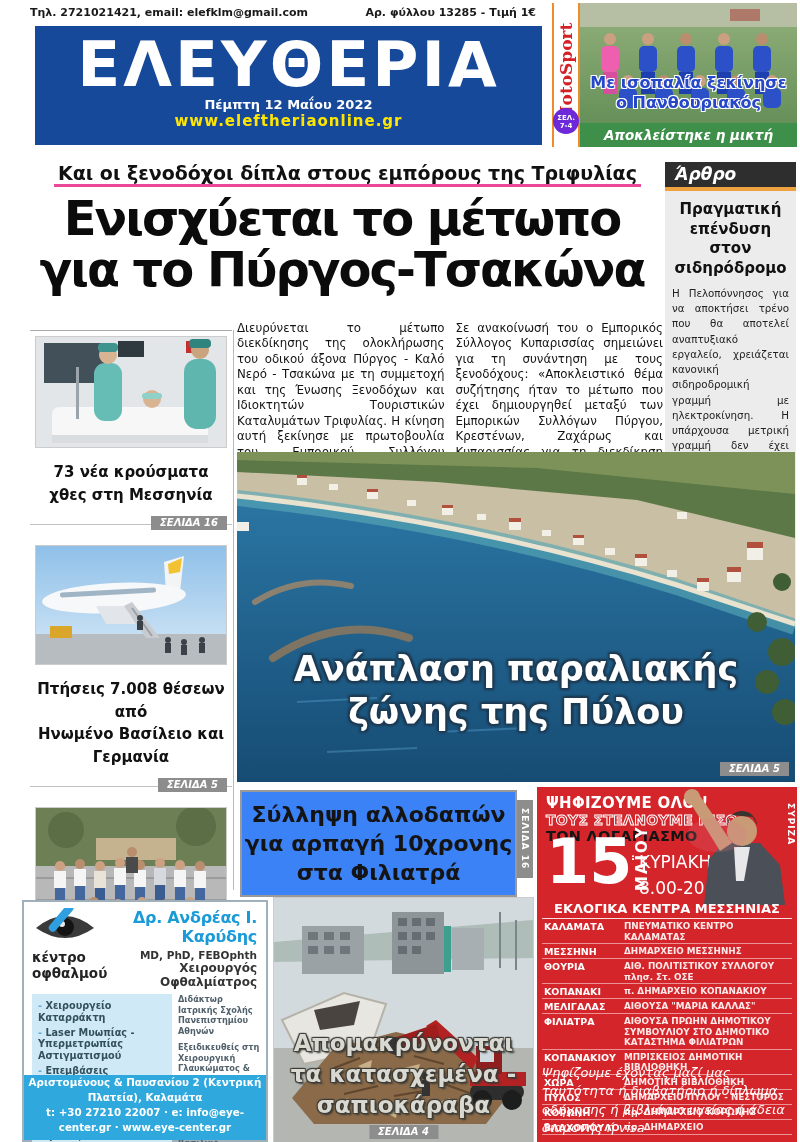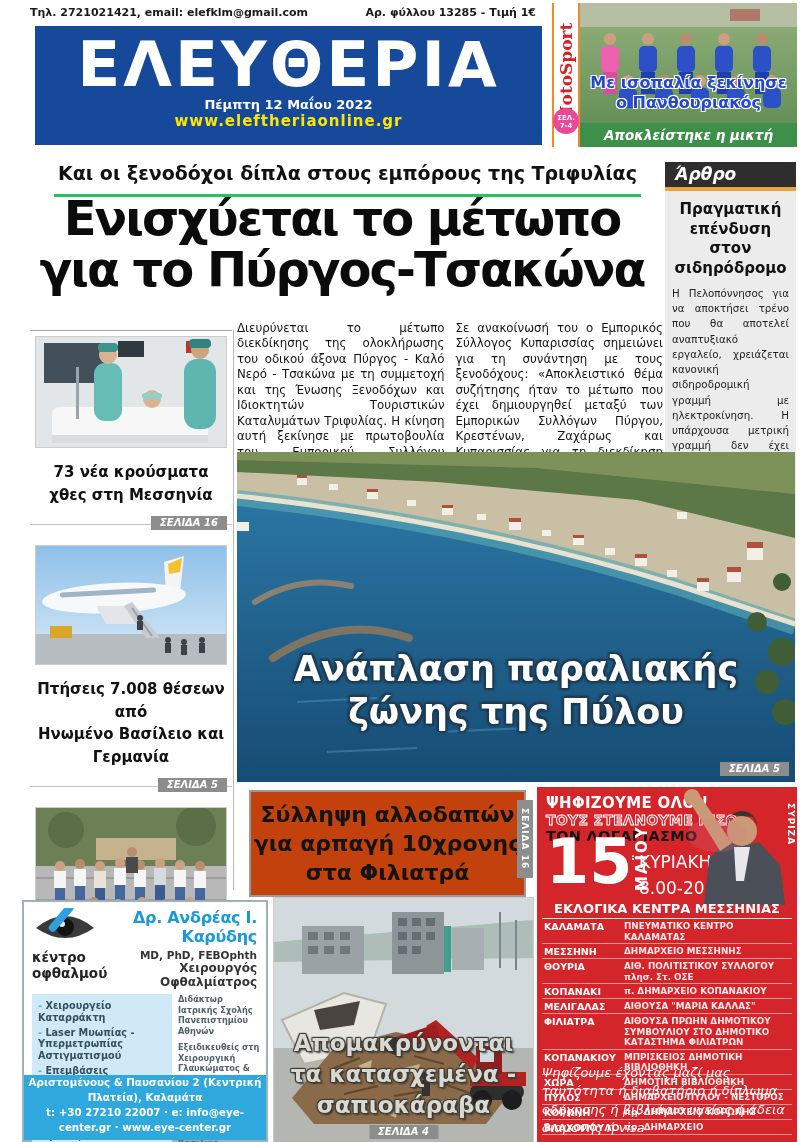--- a/index.html
+++ b/index.html
@@ -30,7 +30,7 @@
                text-shadow:-1px -1px 0 #fff,1px -1px 0 #fff,-1px 1px 0 #fff,1px 1px 0 #fff;}
   .ns-bar{position:absolute;left:0;right:0;bottom:0;height:24px;background:#3e8f4a;color:#fff;
           font-size:13.5px;font-weight:bold;font-style:italic;text-align:center;line-height:24px;}
-  .ns-badge{position:absolute;left:1px;bottom:13px;width:26px;height:26px;border-radius:50%;background:#ec4899;
+  .ns-badge{position:absolute;left:1px;bottom:13px;width:26px;height:26px;border-radius:50%;background:#6d28d9;
             color:#fff;font-size:7px;font-weight:bold;text-align:center;line-height:1.2;padding-top:6px;box-sizing:border-box;z-index:3;}
 
   

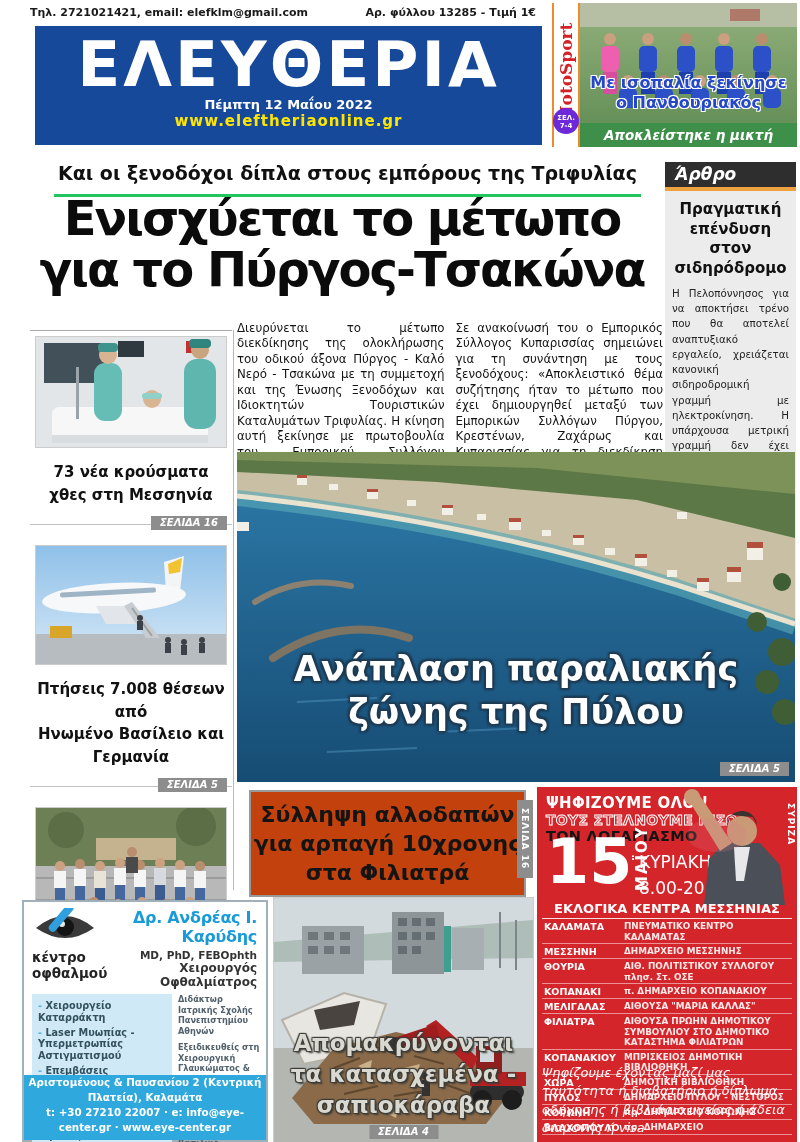--- a/index.html
+++ b/index.html
@@ -35,7 +35,7 @@
 
   
   .kicker{left:35px;top:162px;width:625px;text-align:center;}
-  .kicker span{display:inline-block;font-size:19px;font-weight:bold;border-bottom:3px solid #22c55e;padding:0 4px 10px;}
+  .kicker span{display:inline-block;font-size:19px;font-weight:bold;border-bottom:3px solid #ec4899;padding:0 4px 0;}
   .headline{left:18px;top:193px;width:648px;text-align:center;font-size:48px;font-weight:bold;
             letter-spacing:-2px;line-height:1.07;color:#0b0b0b;}
   .lead-cols{left:237px;top:321px;width:426px;display:flex;gap:11px;}

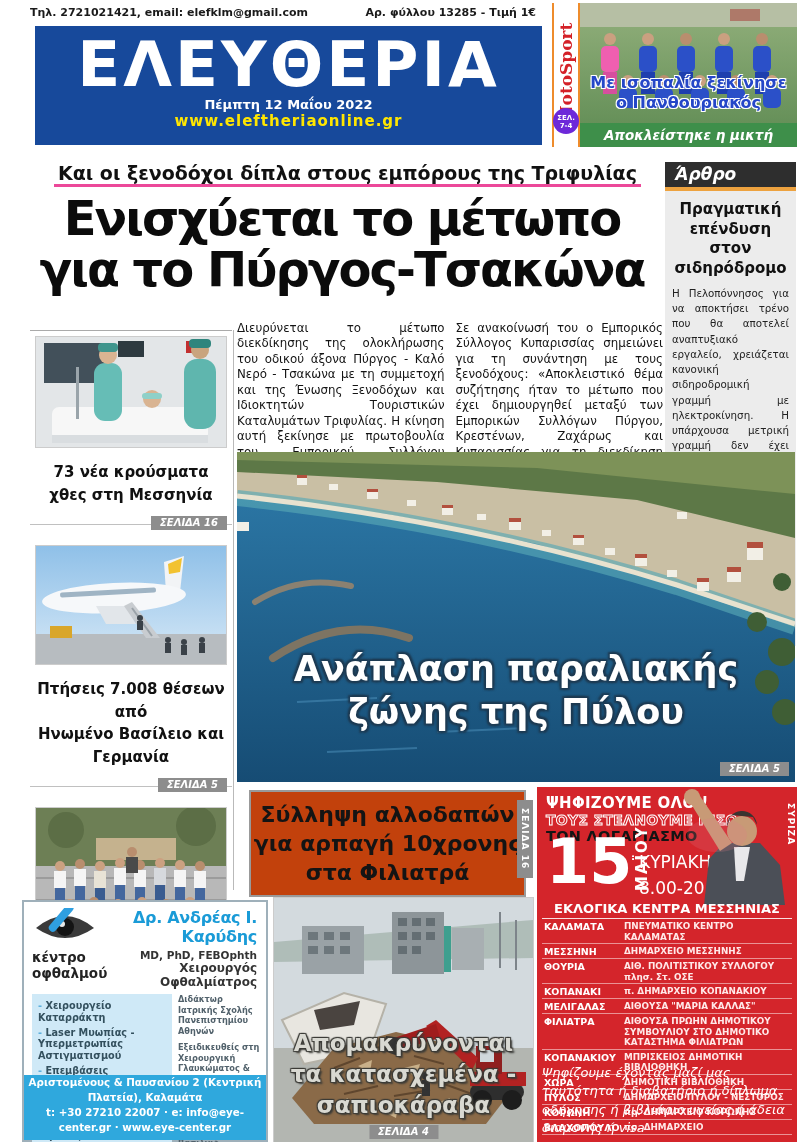--- a/index.html
+++ b/index.html
@@ -71,9 +71,9 @@
   .mp-badge{position:absolute;right:6px;bottom:6px;}
 
   
-  .arrest{left:240px;top:790px;width:273px;height:103px;border:2px solid #999;background:#c2410c;
+  .arrest{left:240px;top:790px;width:273px;height:103px;border:2px solid #999;background:#3b82f6;
           display:flex;align-items:center;justify-content:center;text-align:center;
-          font-size:22px;font-weight:bold;line-height:1.32;color:#141414;margin-left:9px;}
+          font-size:22px;font-weight:bold;line-height:1.32;color:#141414;}
   .arrest-tab{left:517px;top:800px;width:16px;height:78px;background:#8d8d8d;color:#fff;font-size:9px;
               font-weight:bold;writing-mode:vertical-rl;text-align:center;letter-spacing:1px;line-height:16px;}
 

